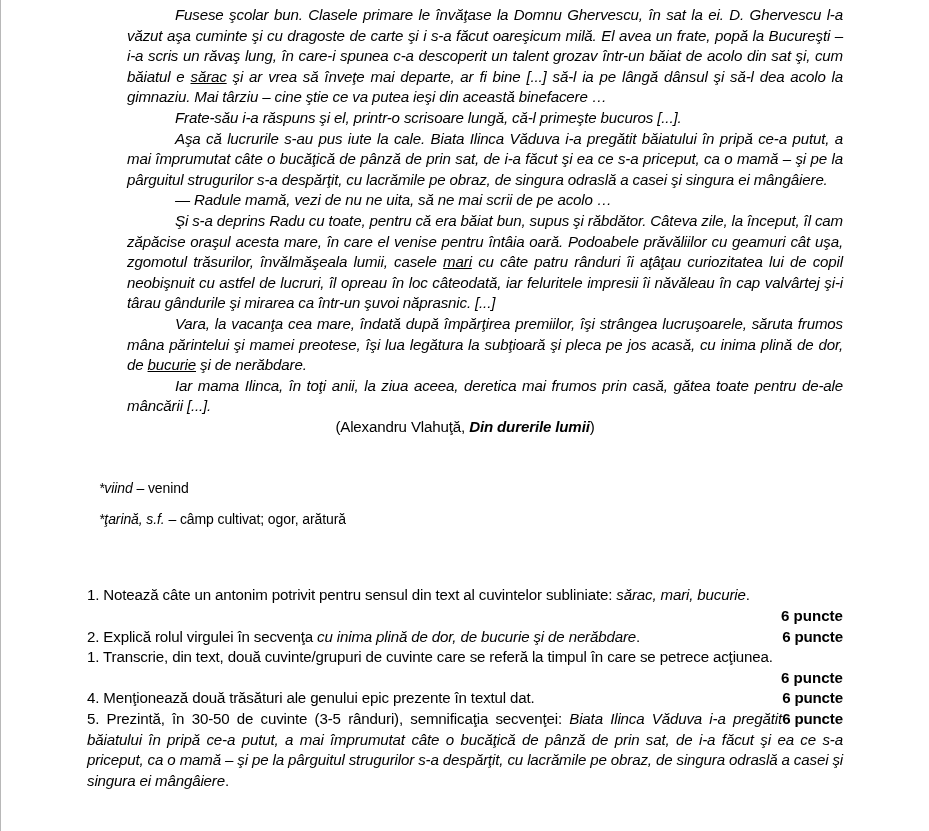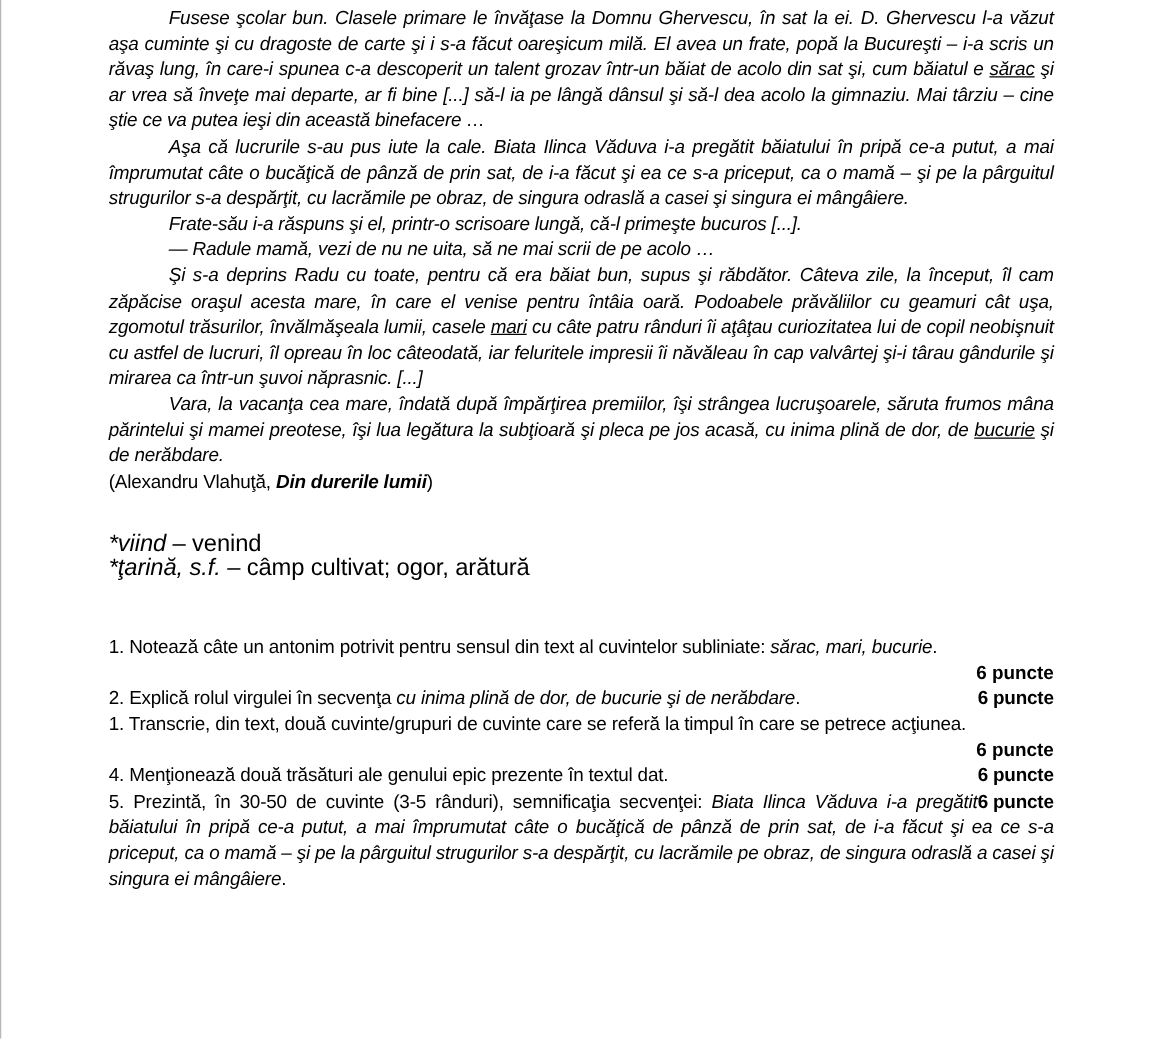--- a/index.html
+++ b/index.html
@@ -36,6 +36,7 @@
   }
   .para.indent {
     text-indent: 48px;
+    margin-left: 40px;
   }
   u.ul {
     text-decoration: underline;

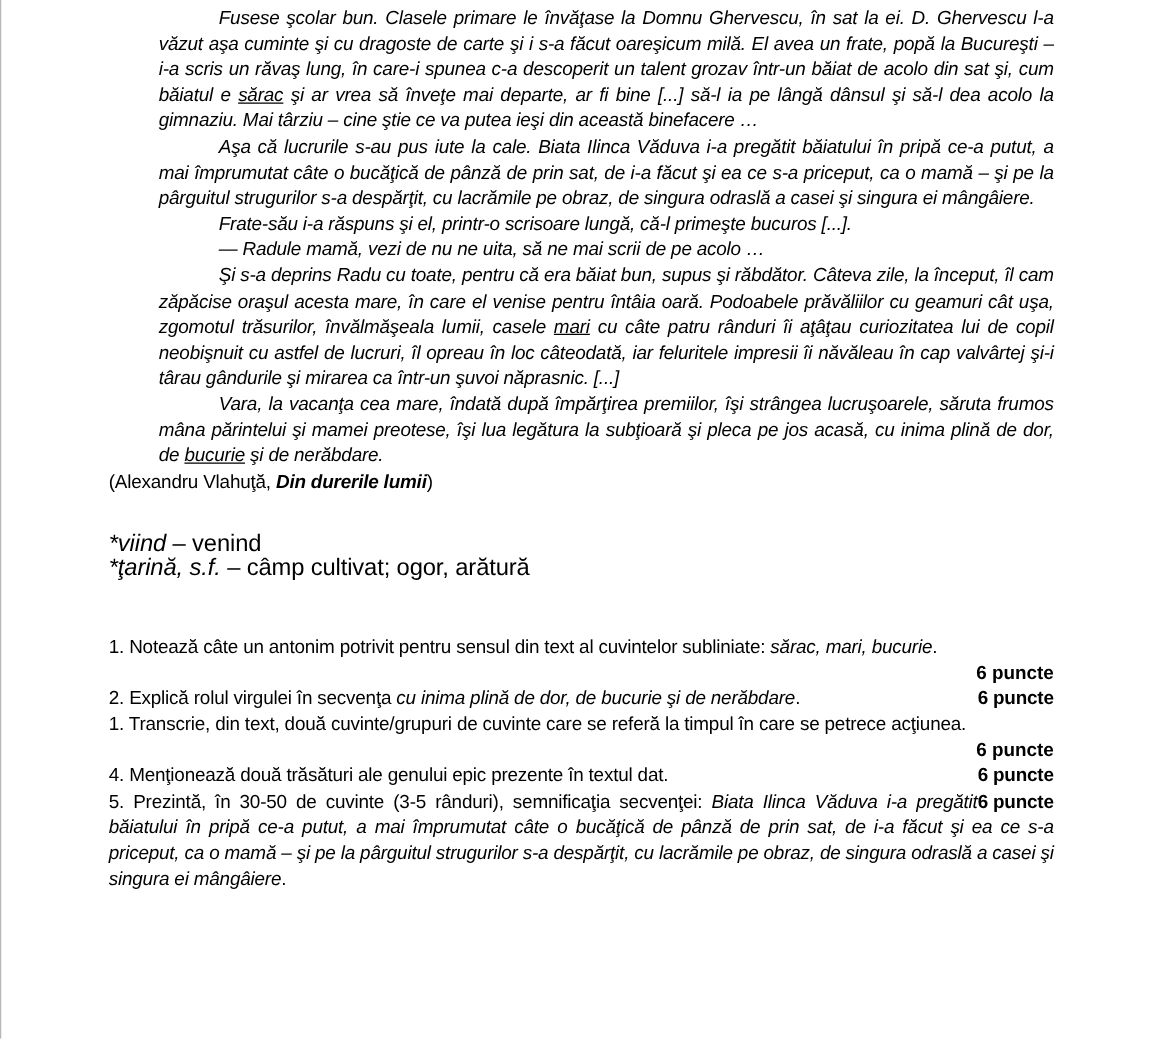--- a/index.html
+++ b/index.html
@@ -104,8 +104,8 @@
 
     <div id="body-paragraphs">
         <p class="para indent"><span>Fusese şcolar bun. Clasele primare le învăţase la Domnu Ghervescu, în sat la ei. D. Ghervescu l-a văzut aşa cuminte şi cu dragoste de carte şi i s-a făcut oareşicum milă. El avea un frate, popă la Bucureşti – i-a scris un răvaş lung, în care-i spunea c-a descoperit un talent grozav într-un băiat de acolo din sat şi, cum băiatul e </span><u class="ul">sărac</u><span> şi ar vrea să înveţe mai departe, ar fi bine [...] să-l ia pe lângă dânsul şi să-l dea acolo la gimnaziu. Mai târziu – cine ştie ce va putea ieşi din această binefacere …</span></p>
+        <p class="para indent"><span>Frate-său i-a răspuns şi el, printr-o scrisoare lungă, că-l primeşte bucuros [...].</span></p>
         <p class="para indent"><span>Aşa că lucrurile s-au pus iute la cale. Biata Ilinca Văduva i-a pregătit băiatului în pripă ce-a putut, a mai împrumutat câte o bucăţică de pânză de prin sat, de i-a făcut şi ea ce s-a priceput, ca o mamă – şi pe la pârguitul strugurilor s-a despărţit, cu lacrămile pe obraz, de singura odraslă a casei şi singura ei mângâiere.</span></p>
-        <p class="para indent"><span>Frate-său i-a răspuns şi el, printr-o scrisoare lungă, că-l primeşte bucuros [...].</span></p>
         <p class="para indent"><span>— Radule mamă, vezi de nu ne uita, să ne mai scrii de pe acolo …</span></p>
         <p class="para indent"><span>Şi s-a deprins Radu cu toate, pentru că era băiat bun, supus şi răbdător. Câteva zile, la început, îl cam zăpăcise oraşul acesta mare, în care el venise pentru întâia oară. Podoabele prăvăliilor cu geamuri cât uşa, zgomotul trăsurilor, învălmăşeala lumii, casele </span><u class="ul">mari</u><span> cu câte patru rânduri îi aţâţau curiozitatea lui de copil neobişnuit cu astfel de lucruri, îl opreau în loc câteodată, iar feluritele impresii îi năvăleau în cap valvârtej şi-i târau gândurile şi mirarea ca într-un şuvoi năprasnic. [...]</span></p>
         <p class="para indent"><span>Vara, la vacanţa cea mare, îndată după împărţirea premiilor, îşi strângea lucruşoarele, săruta frumos mâna părintelui şi mamei preotese, îşi lua legătura la subţioară şi pleca pe jos acasă, cu inima plină de dor, de </span><u class="ul">bucurie</u><span> şi de nerăbdare.</span></p>

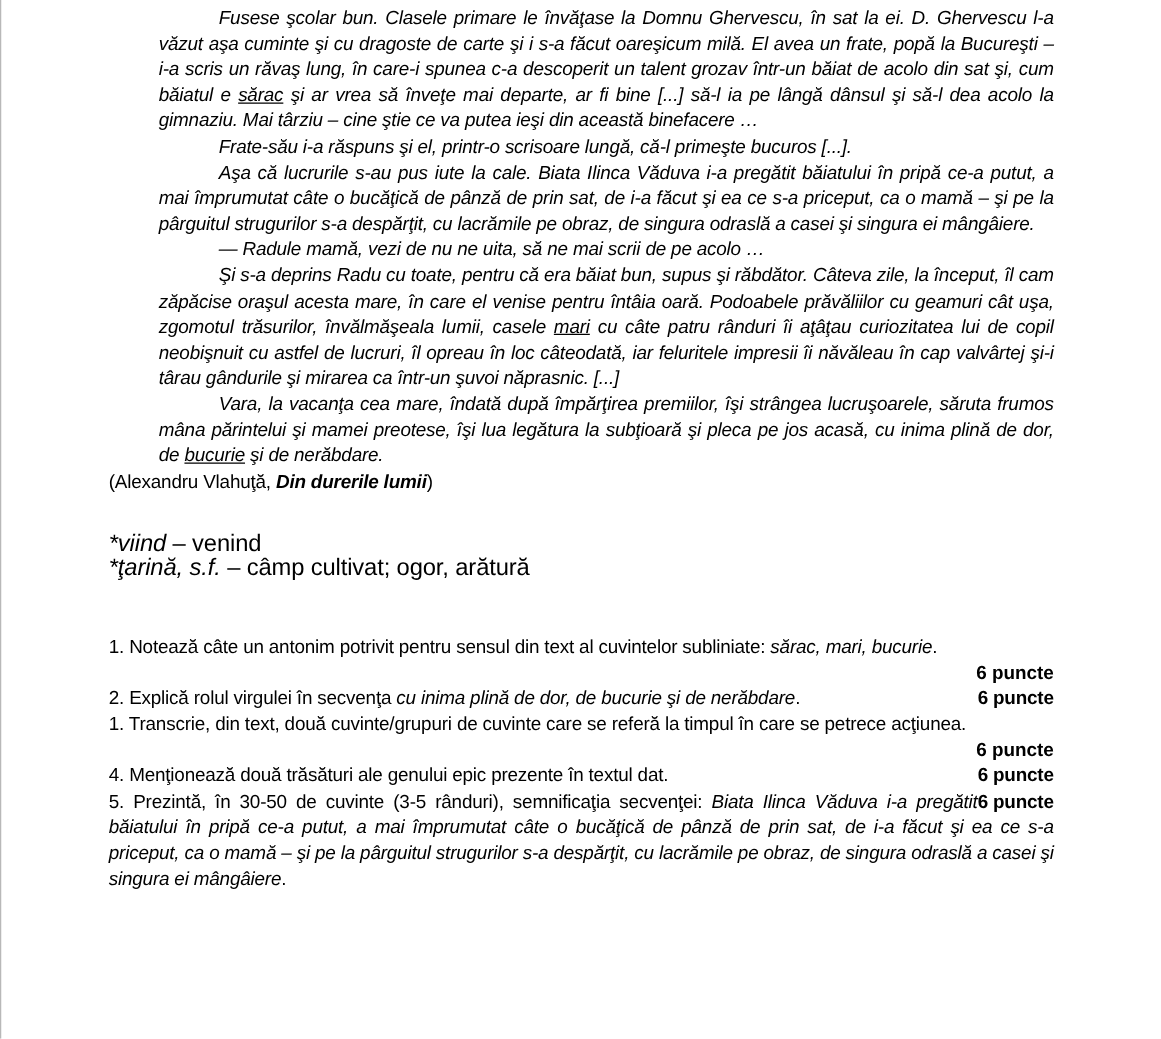--- a/index.html
+++ b/index.html
@@ -109,6 +109,7 @@
         <p class="para indent"><span>— Radule mamă, vezi de nu ne uita, să ne mai scrii de pe acolo …</span></p>
         <p class="para indent"><span>Şi s-a deprins Radu cu toate, pentru că era băiat bun, supus şi răbdător. Câteva zile, la început, îl cam zăpăcise oraşul acesta mare, în care el venise pentru întâia oară. Podoabele prăvăliilor cu geamuri cât uşa, zgomotul trăsurilor, învălmăşeala lumii, casele </span><u class="ul">mari</u><span> cu câte patru rânduri îi aţâţau curiozitatea lui de copil neobişnuit cu astfel de lucruri, îl opreau în loc câteodată, iar feluritele impresii îi năvăleau în cap valvârtej şi-i târau gândurile şi mirarea ca într-un şuvoi năprasnic. [...]</span></p>
         <p class="para indent"><span>Vara, la vacanţa cea mare, îndată după împărţirea premiilor, îşi strângea lucruşoarele, săruta frumos mâna părintelui şi mamei preotese, îşi lua legătura la subţioară şi pleca pe jos acasă, cu inima plină de dor, de </span><u class="ul">bucurie</u><span> şi de nerăbdare.</span></p>
+        <p class="para indent"><span>Iar mama Ilinca, în toţi anii, la ziua aceea, deretica mai frumos prin casă, gătea toate pentru de-ale mâncării [...].</span></p>
       </div>
 
     <p class="attribution"><span>(Alexandru Vlahuţă, </span><span class="work">Din durerile lumii</span><span>)</span></p>

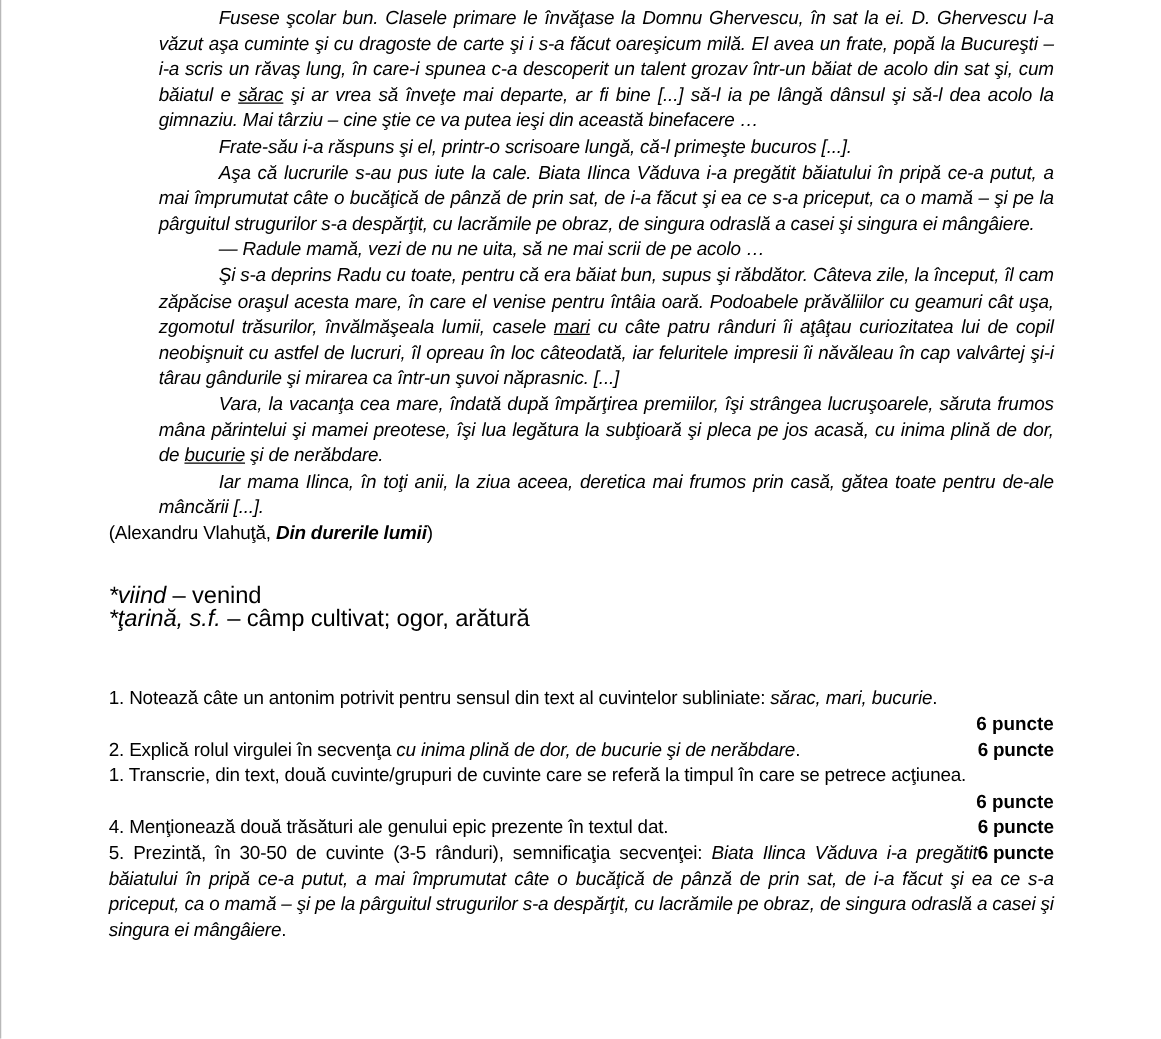--- a/index.html
+++ b/index.html
@@ -46,7 +46,7 @@
     margin: 0;
     font-size: 15.1px;
     line-height: 20.6px;
-    text-align: left;
+    text-align: center;
     font-style: normal;
     letter-spacing: -0.15px;
   }

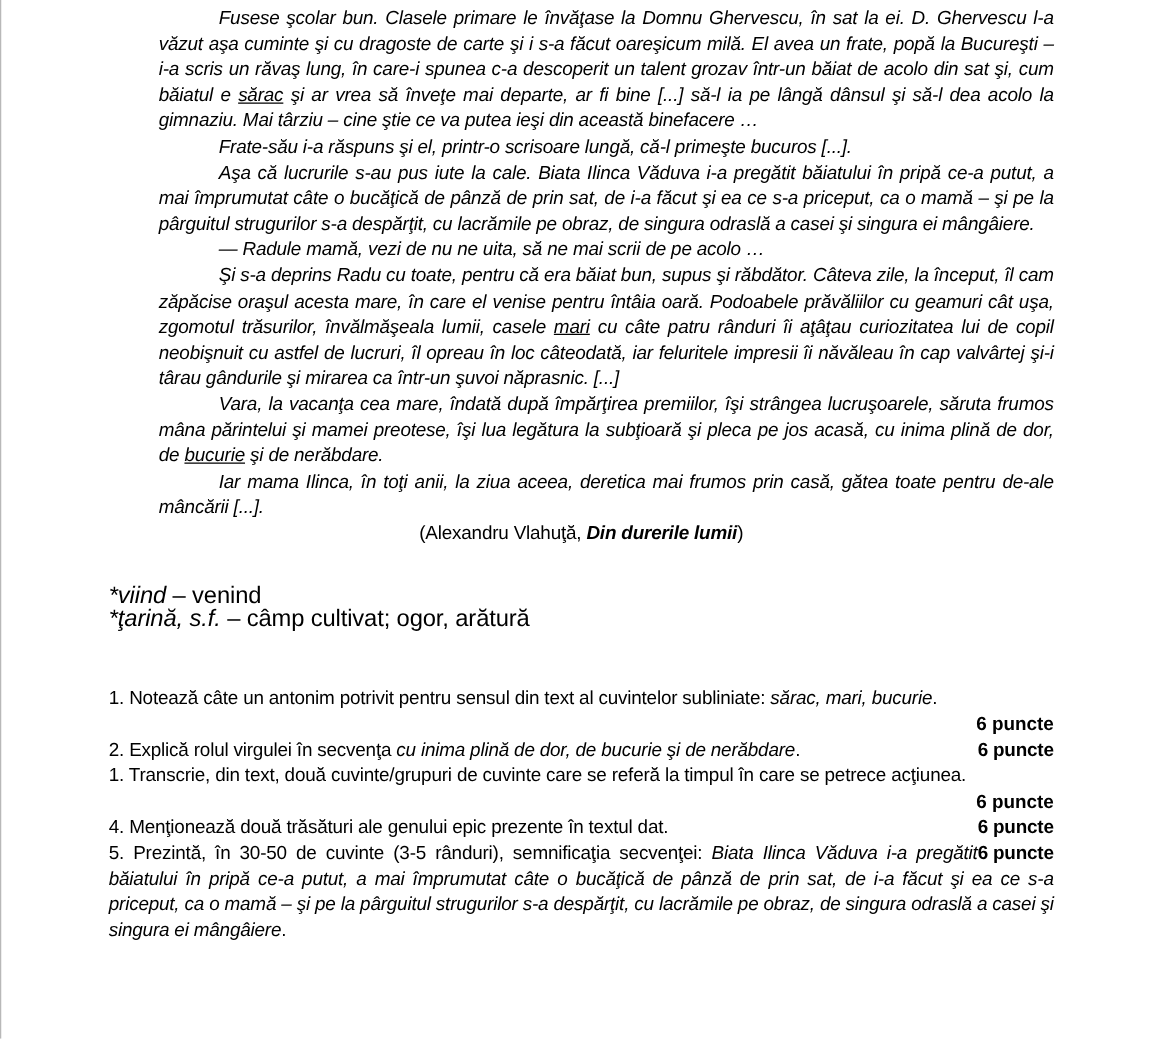--- a/index.html
+++ b/index.html
@@ -57,8 +57,8 @@
   .gap-lg { height: 30px; }
   .gap-md { height: 22px; }
   .footnote {
-    margin: 0;
-    font-size: 19px;
+    margin: 12px;
+    font-size: 14px;
     line-height: 19px;
     font-style: normal;
     letter-spacing: -0.1px;

